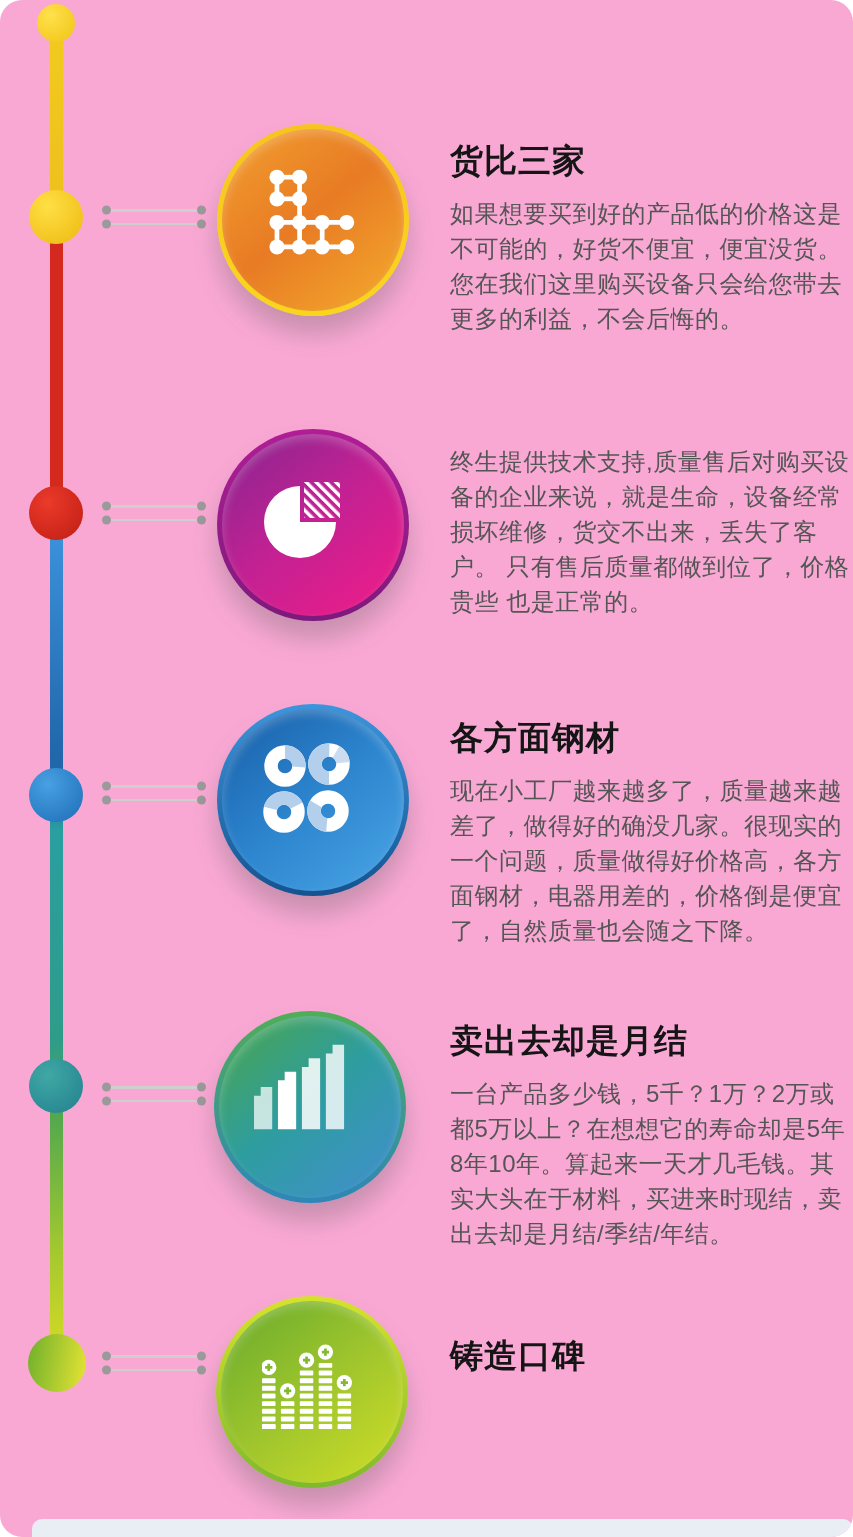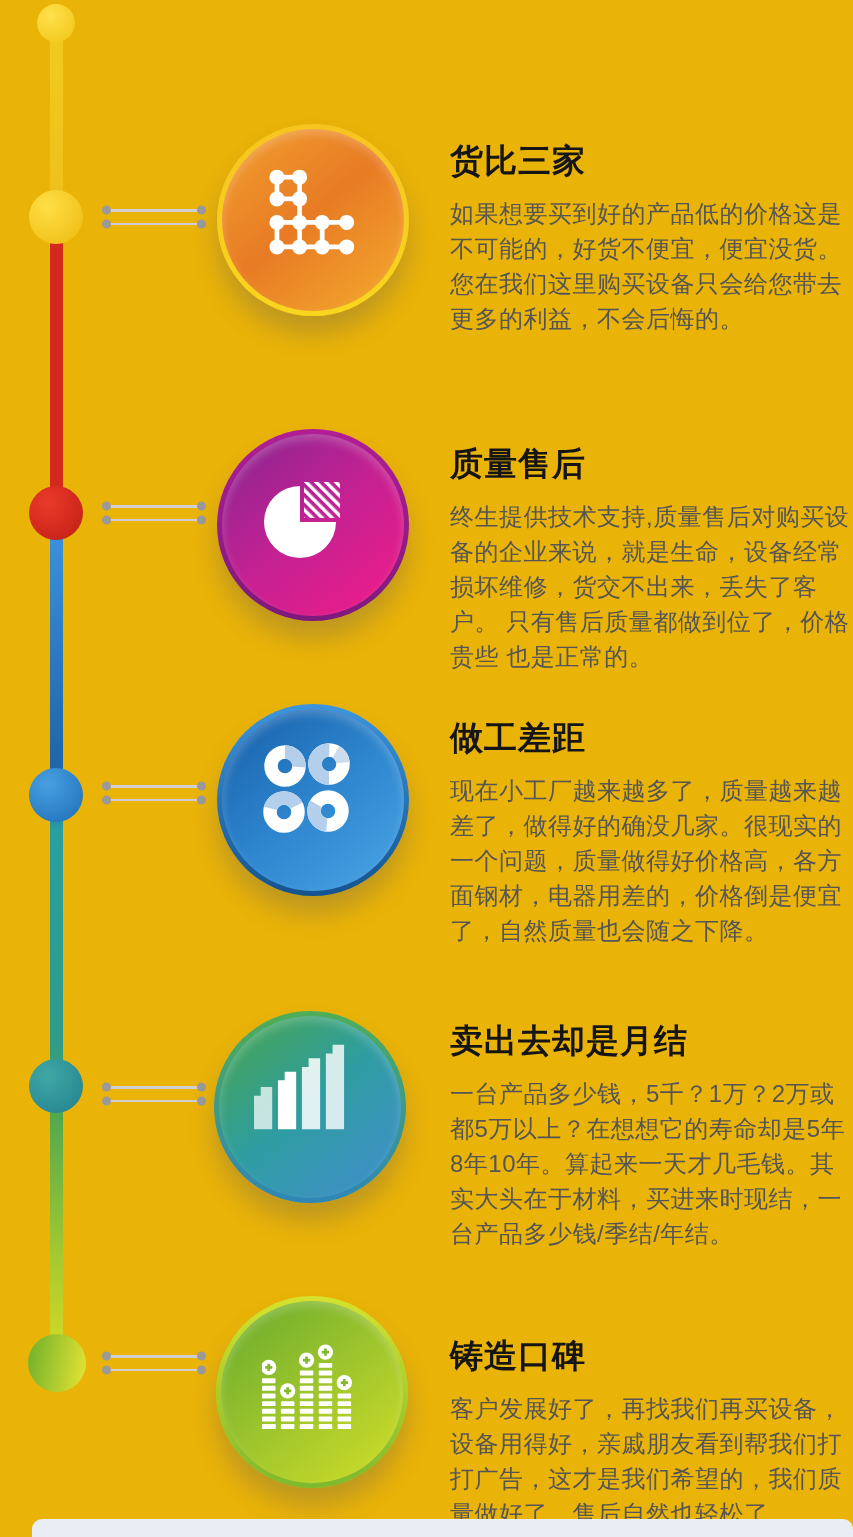--- a/index.html
+++ b/index.html
@@ -65,7 +65,7 @@
 </head>
 <body>
 
-<div class="canvas" style="background: #eab308;">
+<div class="canvas" style="background: #f9a8d4; border-radius: 22px;">
 
   <div class="rail-line" style="background: linear-gradient(rgb(242, 203, 30) 0%, rgb(238, 192, 29) 13.3%, rgb(211, 41, 30) 16.6%, rgb(212, 42, 30) 34.9%, rgb(59, 145, 218) 38.3%, rgb(34, 104, 172) 54%, rgb(31, 102, 167) 57.3%, rgb(42, 159, 159) 60.3%, rgb(47, 156, 138) 76%, rgb(79, 167, 79) 81.2%, rgb(165, 201, 47) 92%, rgb(217, 219, 36) 100%);"></div>
   <div class="knob" style="background: radial-gradient(circle at 35% 30%, rgb(255, 225, 77), rgb(240, 195, 18));"></div>

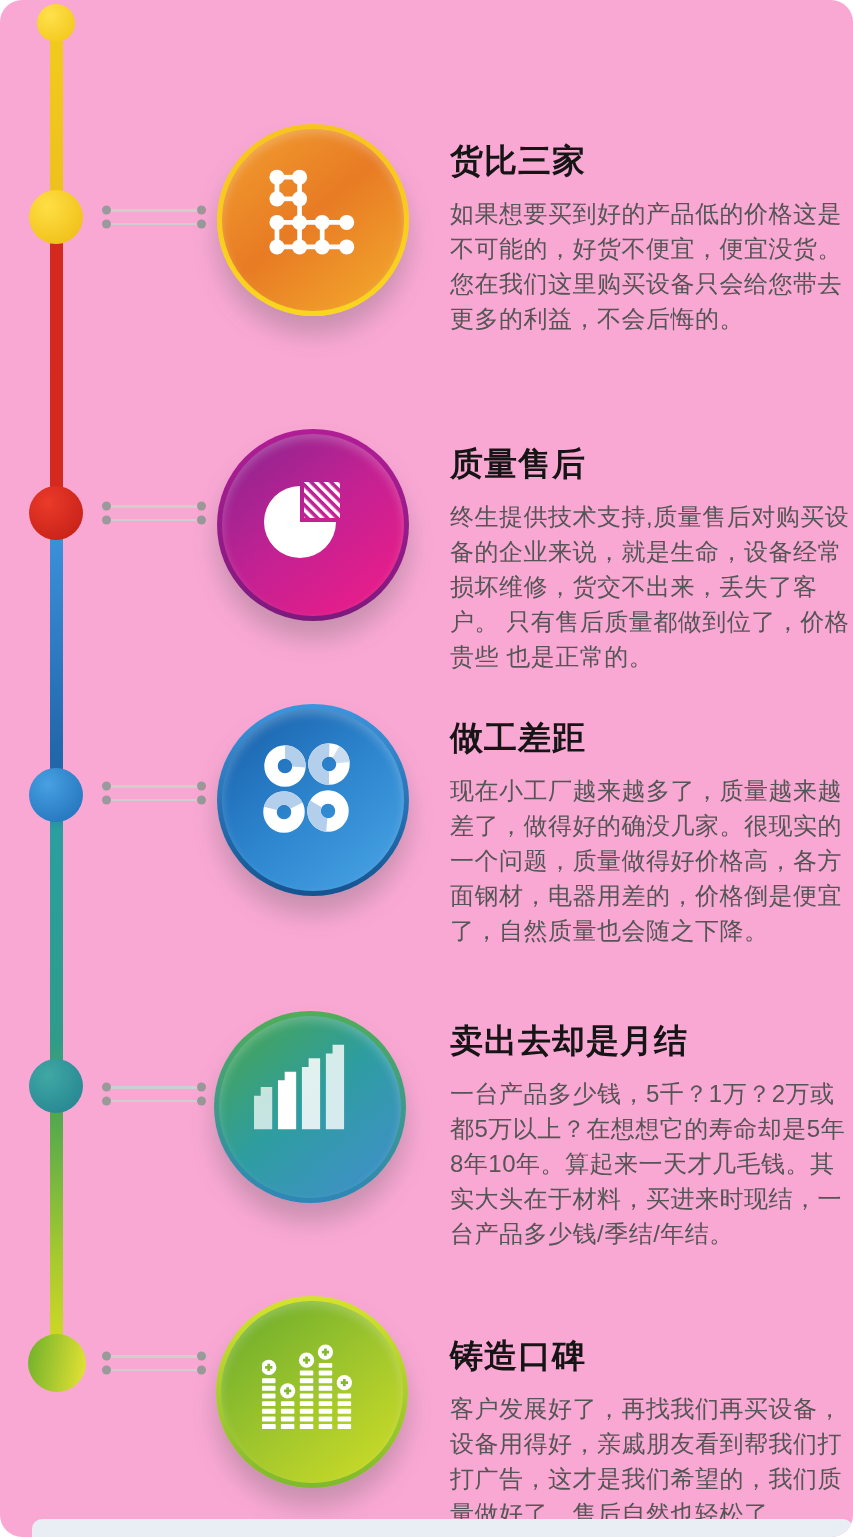--- a/index.html
+++ b/index.html
@@ -137,7 +137,6 @@
       </div>
     </div>
     <div class="copy">
-      <h2>质量售后</h2>
       <p>终生提供技术支持,质量售后对购买设备的企业来说，就是生命，设备经常损坏维修，货交不出来，丢失了客户。 只有售后质量都做到位了，价格贵些 也是正常的。</p>
     </div>
   </section>

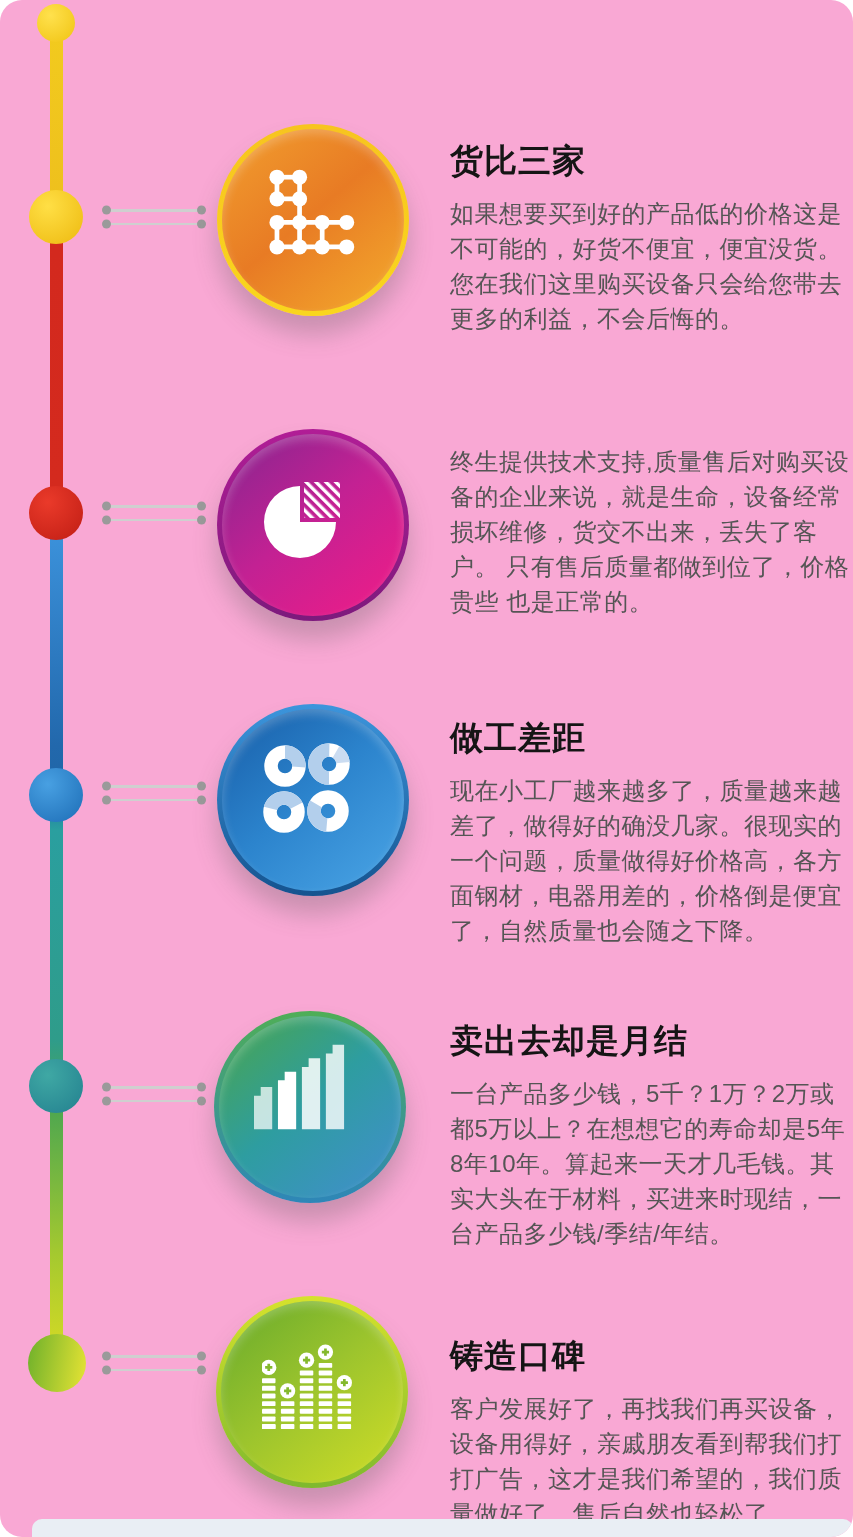--- a/index.html
+++ b/index.html
@@ -164,7 +164,7 @@
       </div>
     </div>
     <div class="copy">
-      <h2>做工差距</h2>
+      <h2>各方面钢材</h2>
       <p>现在小工厂越来越多了，质量越来越差了，做得好的确没几家。很现实的一个问题，质量做得好价格高，各方面钢材，电器用差的，价格倒是便宜了，自然质量也会随之下降。</p>
     </div>
   </section>

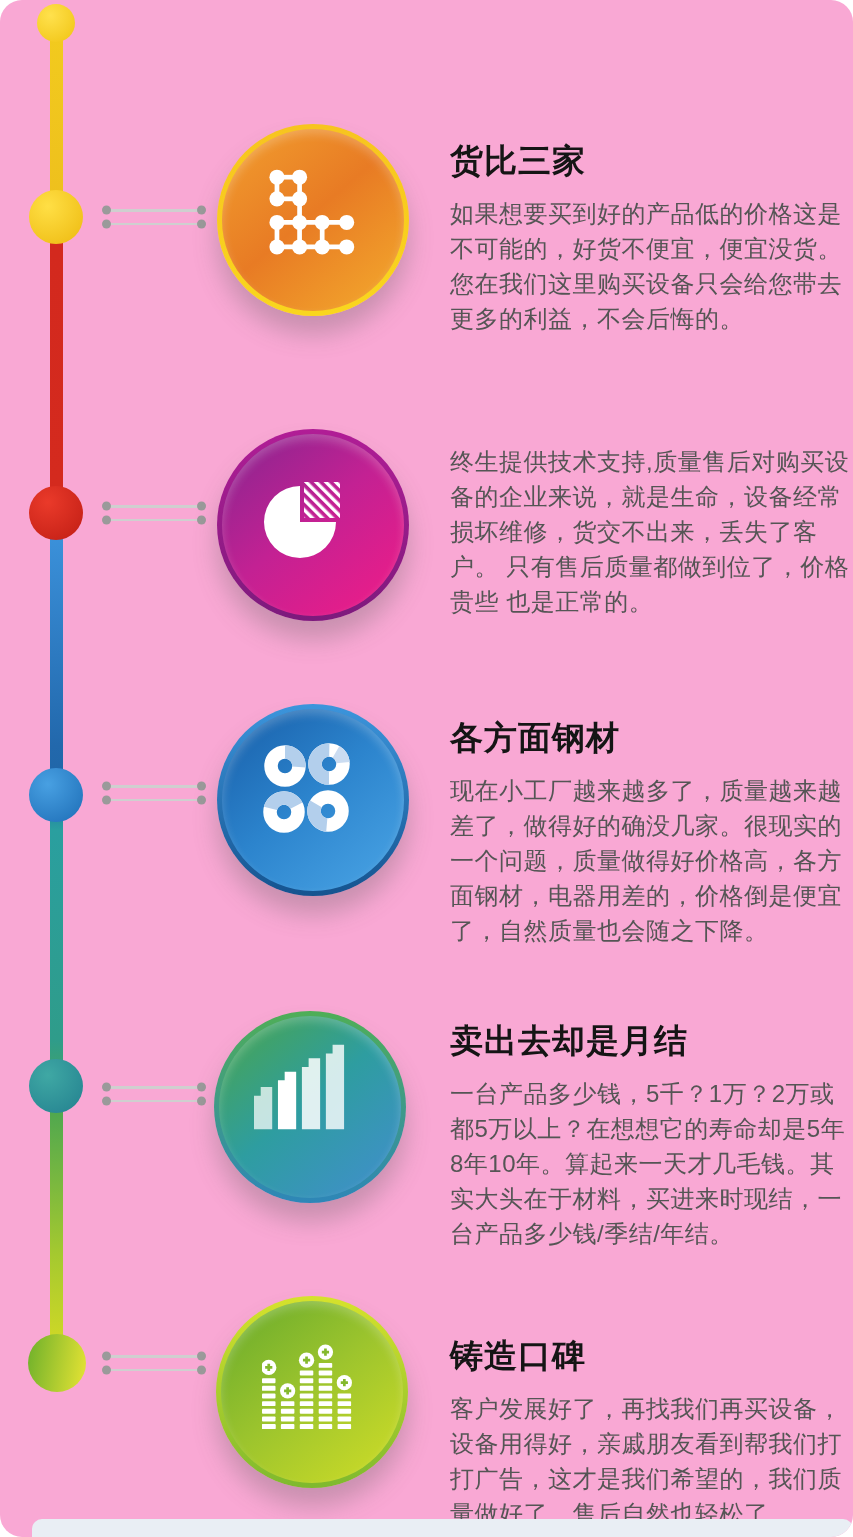--- a/index.html
+++ b/index.html
@@ -186,7 +186,7 @@
     </div>
     <div class="copy">
       <h2>卖出去却是月结</h2>
-      <p>一台产品多少钱，5千？1万？2万或都5万以上？在想想它的寿命却是5年8年10年。算起来一天才几毛钱。其实大头在于材料，买进来时现结，一台产品多少钱/季结/年结。</p>
+      <p>一台产品多少钱，5千？1万？2万或都5万以上？在想想它的寿命却是5年8年10年。算起来一天才几毛钱。其实大头在于材料，买进来时现结，卖出去却是月结/季结/年结。</p>
     </div>
   </section>
 

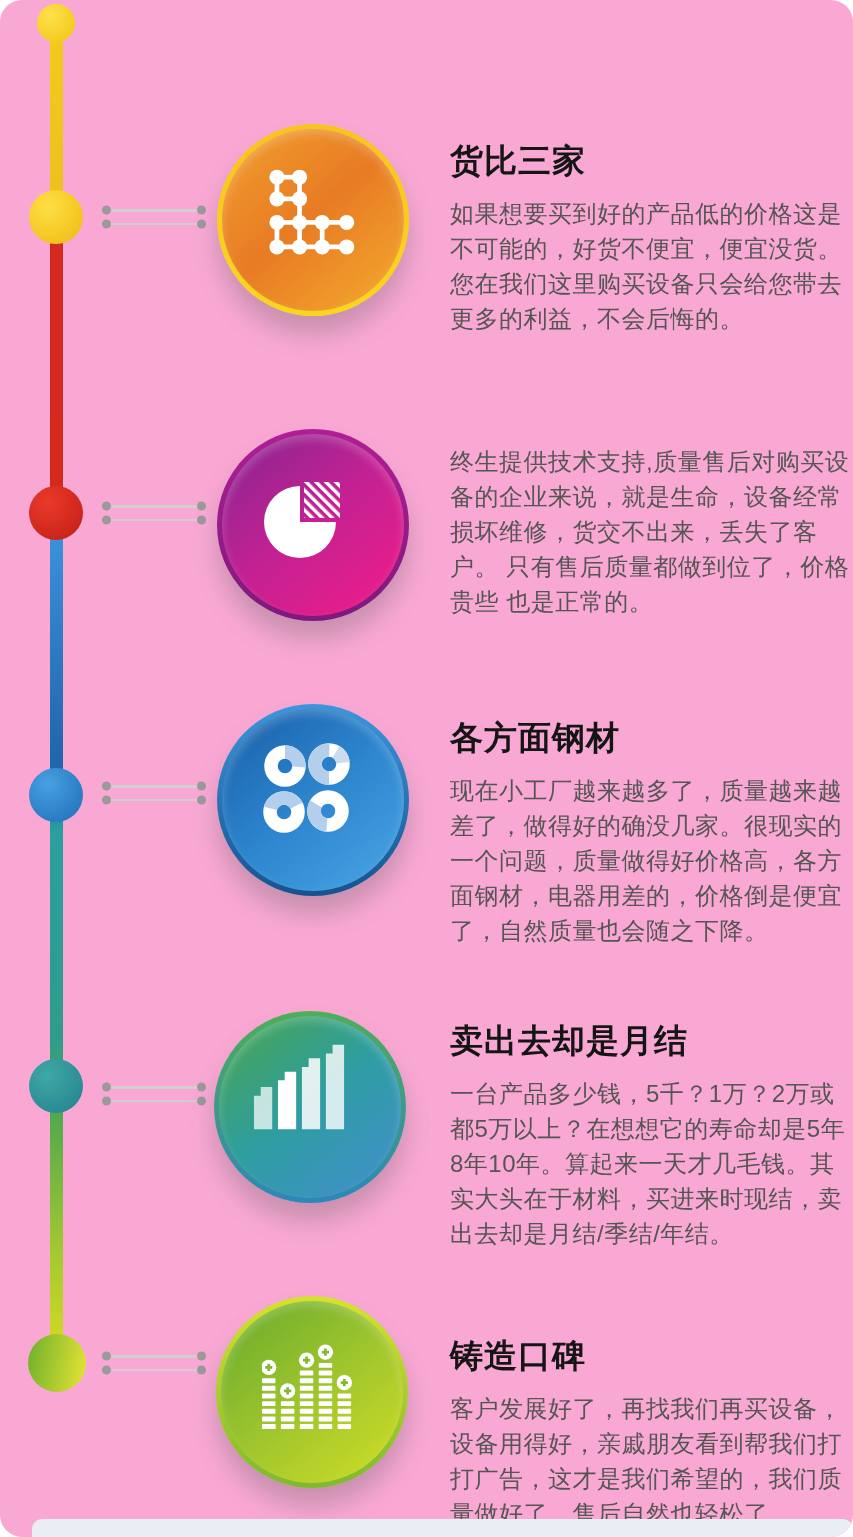--- a/index.html
+++ b/index.html
@@ -256,7 +256,6 @@
     </div>
     <div class="copy">
       <h2>铸造口碑</h2>
-      <p>客户发展好了，再找我们再买设备，设备用得好，亲戚朋友看到帮我们打打广告，这才是我们希望的，我们质量做好了，售后自然也轻松了。</p>
     </div>
   </section>
 

